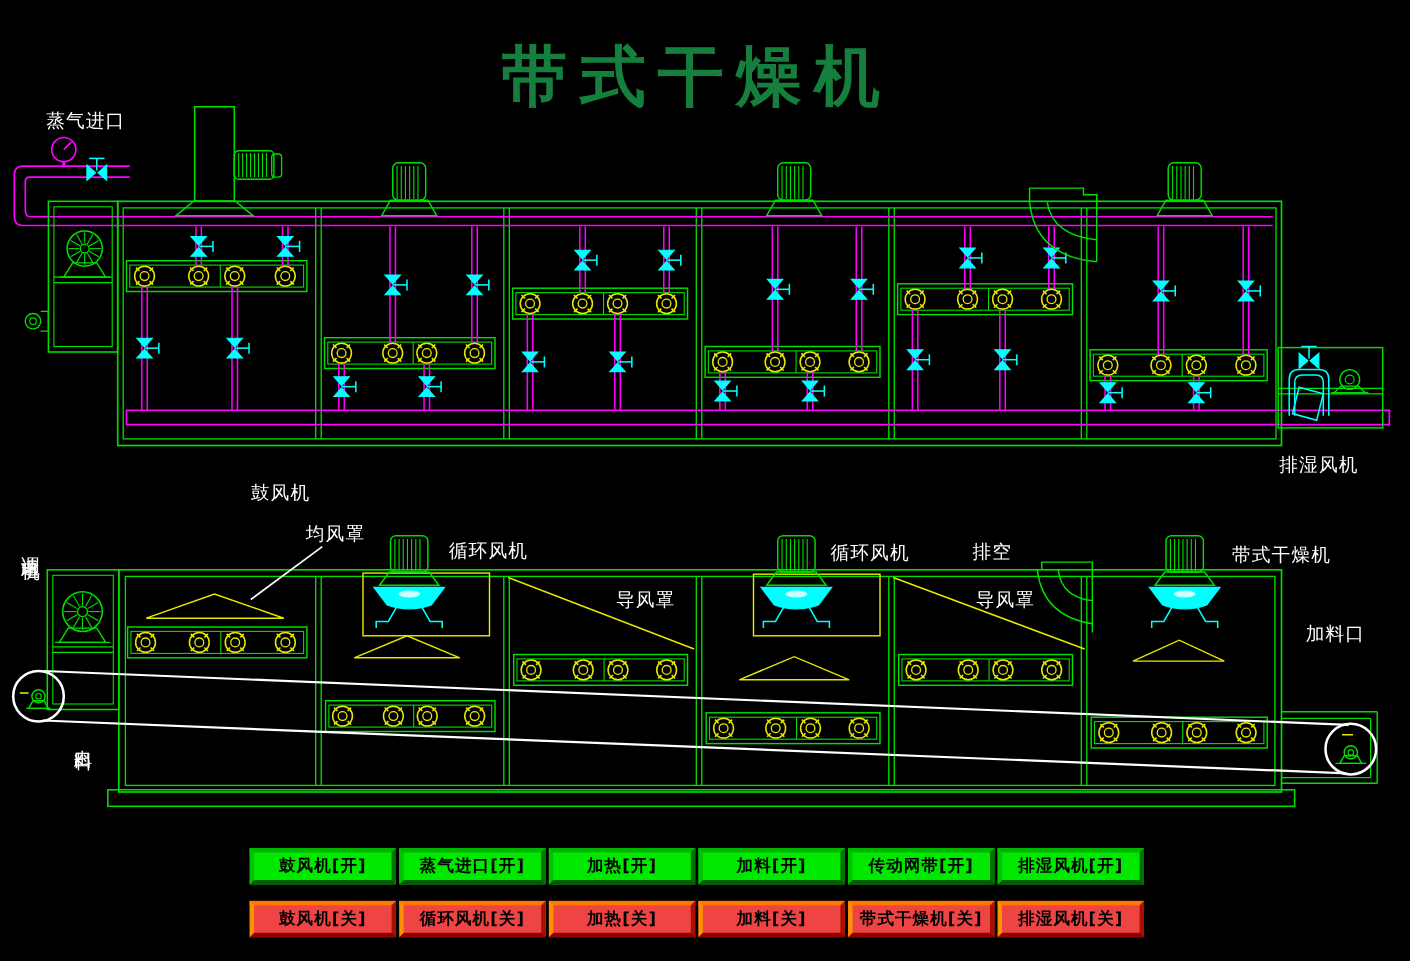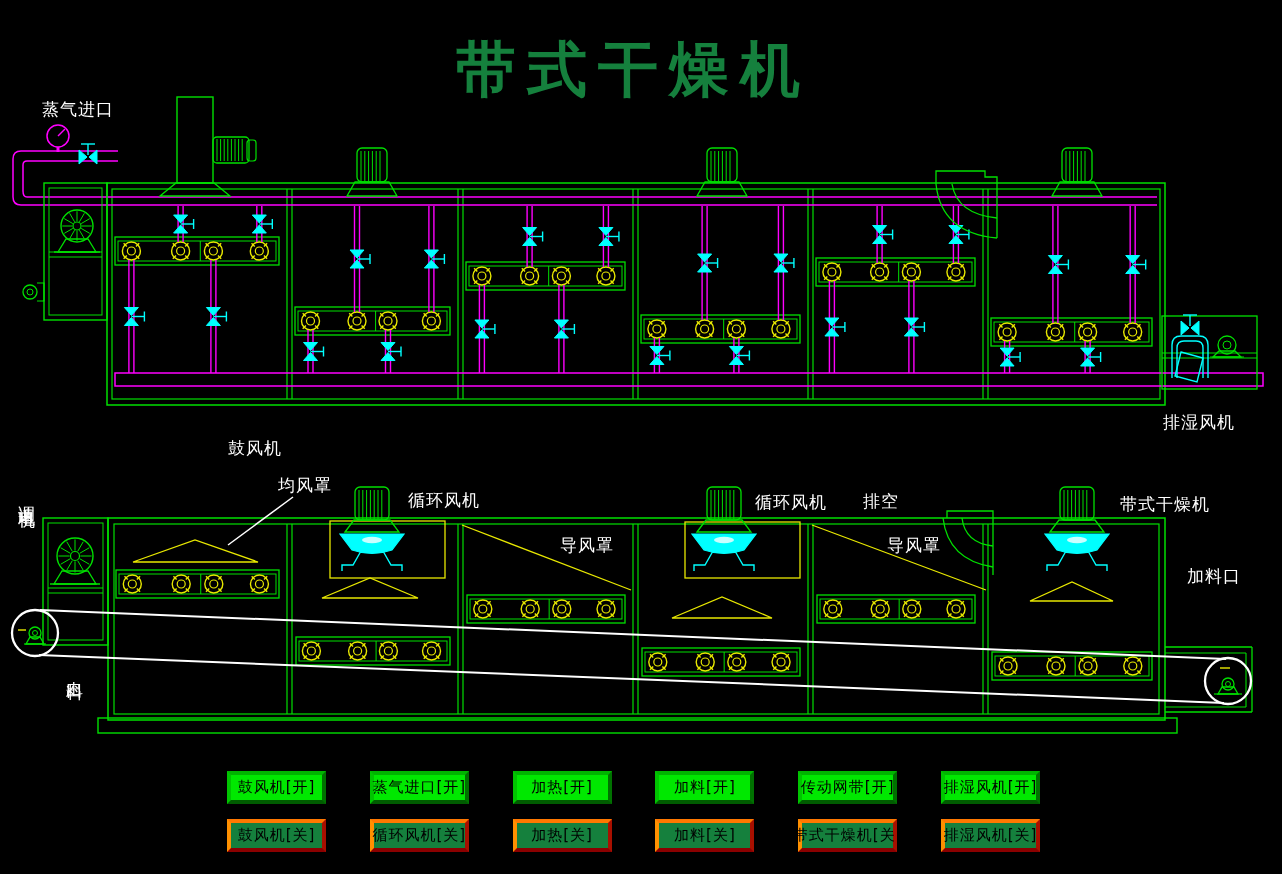--- a/index.html
+++ b/index.html
@@ -704,7 +704,7 @@
   <div class="lbl" style="left:408px;top:489px">循环风机</div>
   <div class="lbl" style="left:560px;top:534px">导风罩</div>
   <div class="lbl" style="left:755px;top:491px">循环风机</div>
-  <div class="lbl" style="left:863px;top:490px">排空</div>
+  <div class="lbl" style="left:884px;top:490px">排空</div>
   <div class="lbl" style="left:887px;top:534px">导风罩</div>
   <div class="lbl" style="left:1120px;top:493px">带式干燥机</div>
   <div class="lbl" style="left:1187px;top:565px">加料口</div>

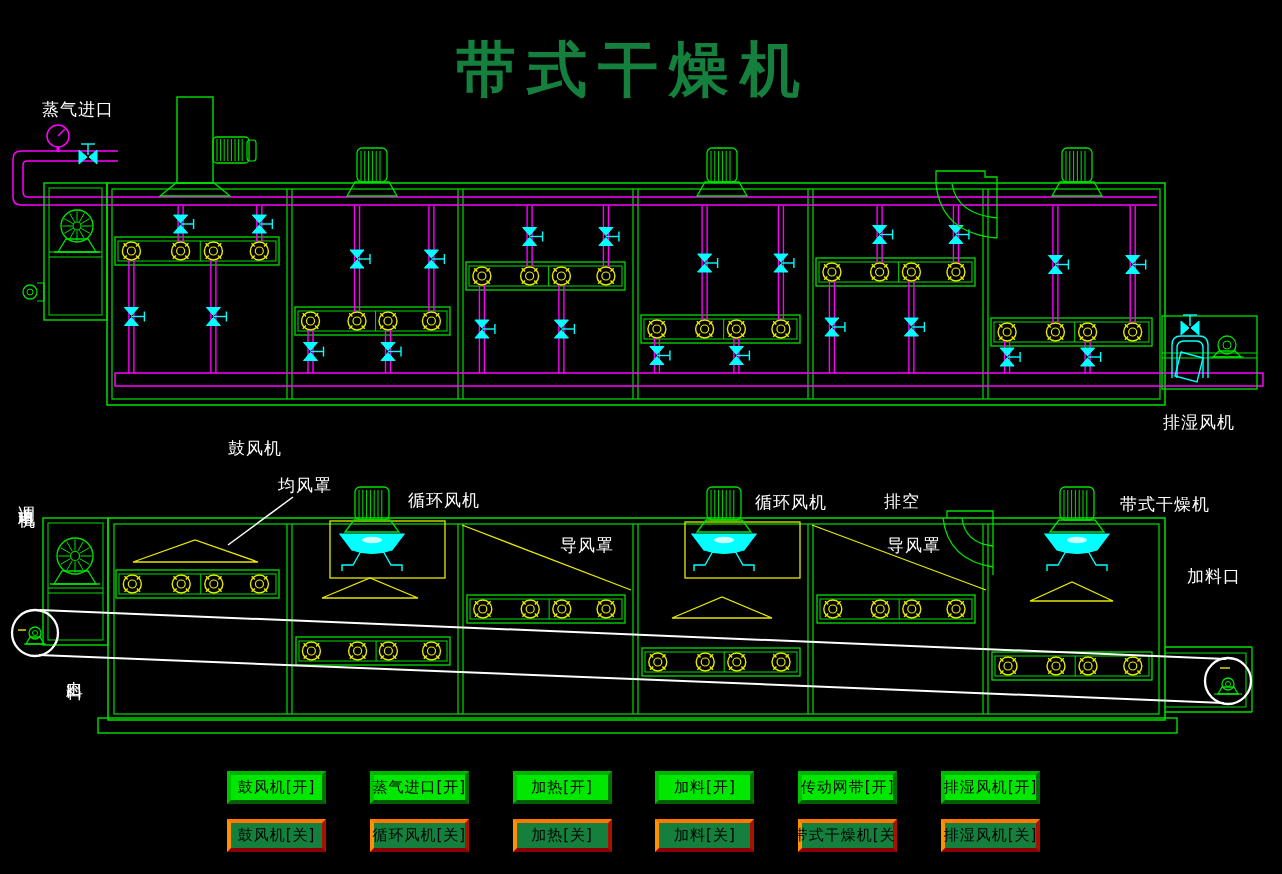--- a/index.html
+++ b/index.html
@@ -12,8 +12,8 @@
         text-orientation:upright;letter-spacing:2px;white-space:nowrap;}
   svg{position:absolute;left:0;top:0;}
   .btnrow{position:absolute;left:227px;width:813px;display:flex;justify-content:space-between;}
-  .btn{width:99px;height:33px;box-sizing:border-box;display:flex;align-items:center;
-       justify-content:center;font-size:15px;font-weight:normal;color:#000;border:4px solid;
+  .btn{width:133px;height:33px;box-sizing:border-box;display:flex;align-items:center;
+       justify-content:center;font-size:15px;font-weight:bold;color:#000;border:4px solid;
        cursor:pointer;letter-spacing:1px;white-space:nowrap;}
   .btn.on{background:#00e800;border-color:#00b400 #007200 #005c00 #00c400;}
   .btn.off{background:#15803d;border-color:#ff7800 #a81000 #8b0000 #ff9000;}

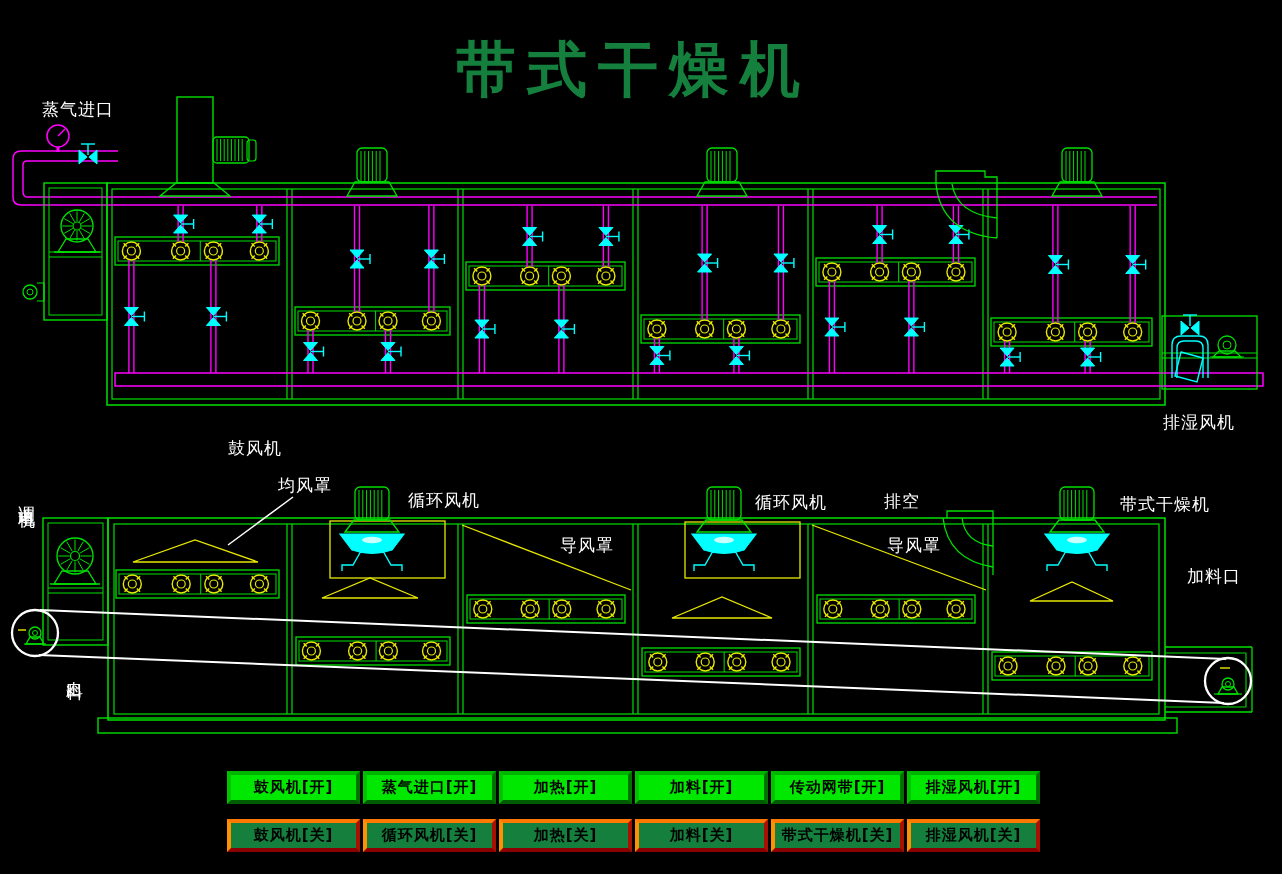--- a/index.html
+++ b/index.html
@@ -16,7 +16,7 @@
        justify-content:center;font-size:15px;font-weight:bold;color:#000;border:4px solid;
        cursor:pointer;letter-spacing:1px;white-space:nowrap;}
   .btn.on{background:#00e800;border-color:#00b400 #007200 #005c00 #00c400;}
-  .btn.off{background:#15803d;border-color:#ff7800 #a81000 #8b0000 #ff9000;}
+  .btn.off{background:#ef4444;border-color:#ff7800 #a81000 #8b0000 #ff9000;}
 </style>
 </head>
 <body>

